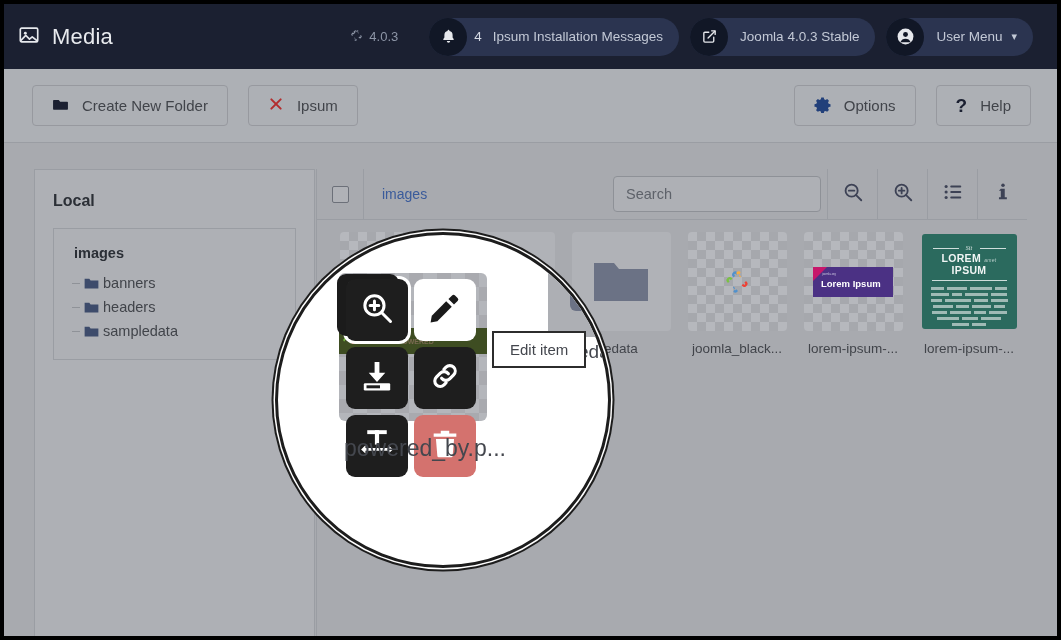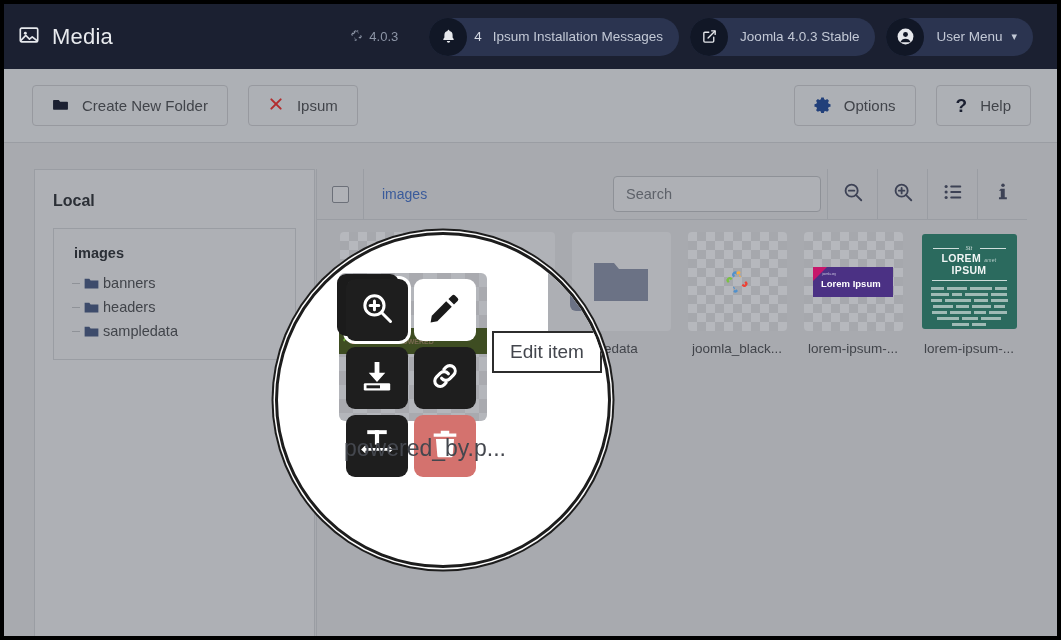--- a/index.html
+++ b/index.html
@@ -484,7 +484,7 @@
     background: #ffffff;
     border: 2px solid #2c2c2c;
     color: #43464d;
-    font-size: 19px;
+    font-size: 15px;
     padding: 8px 16px;
     white-space: nowrap;
     z-index: 5;

